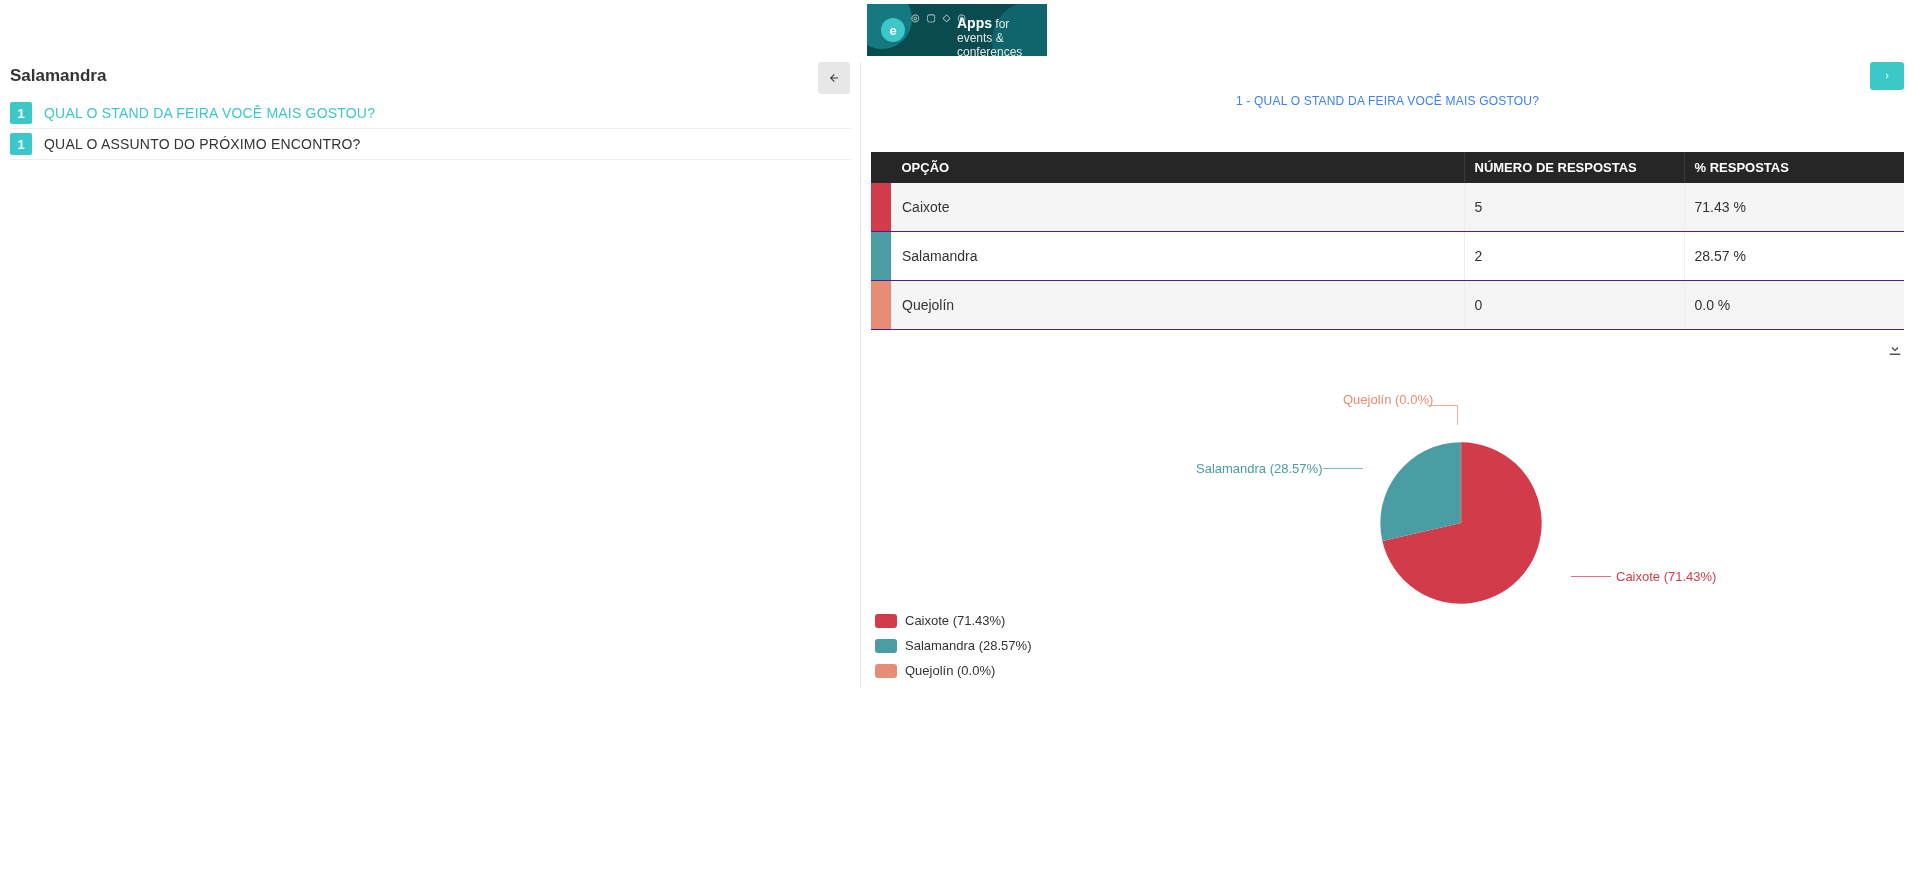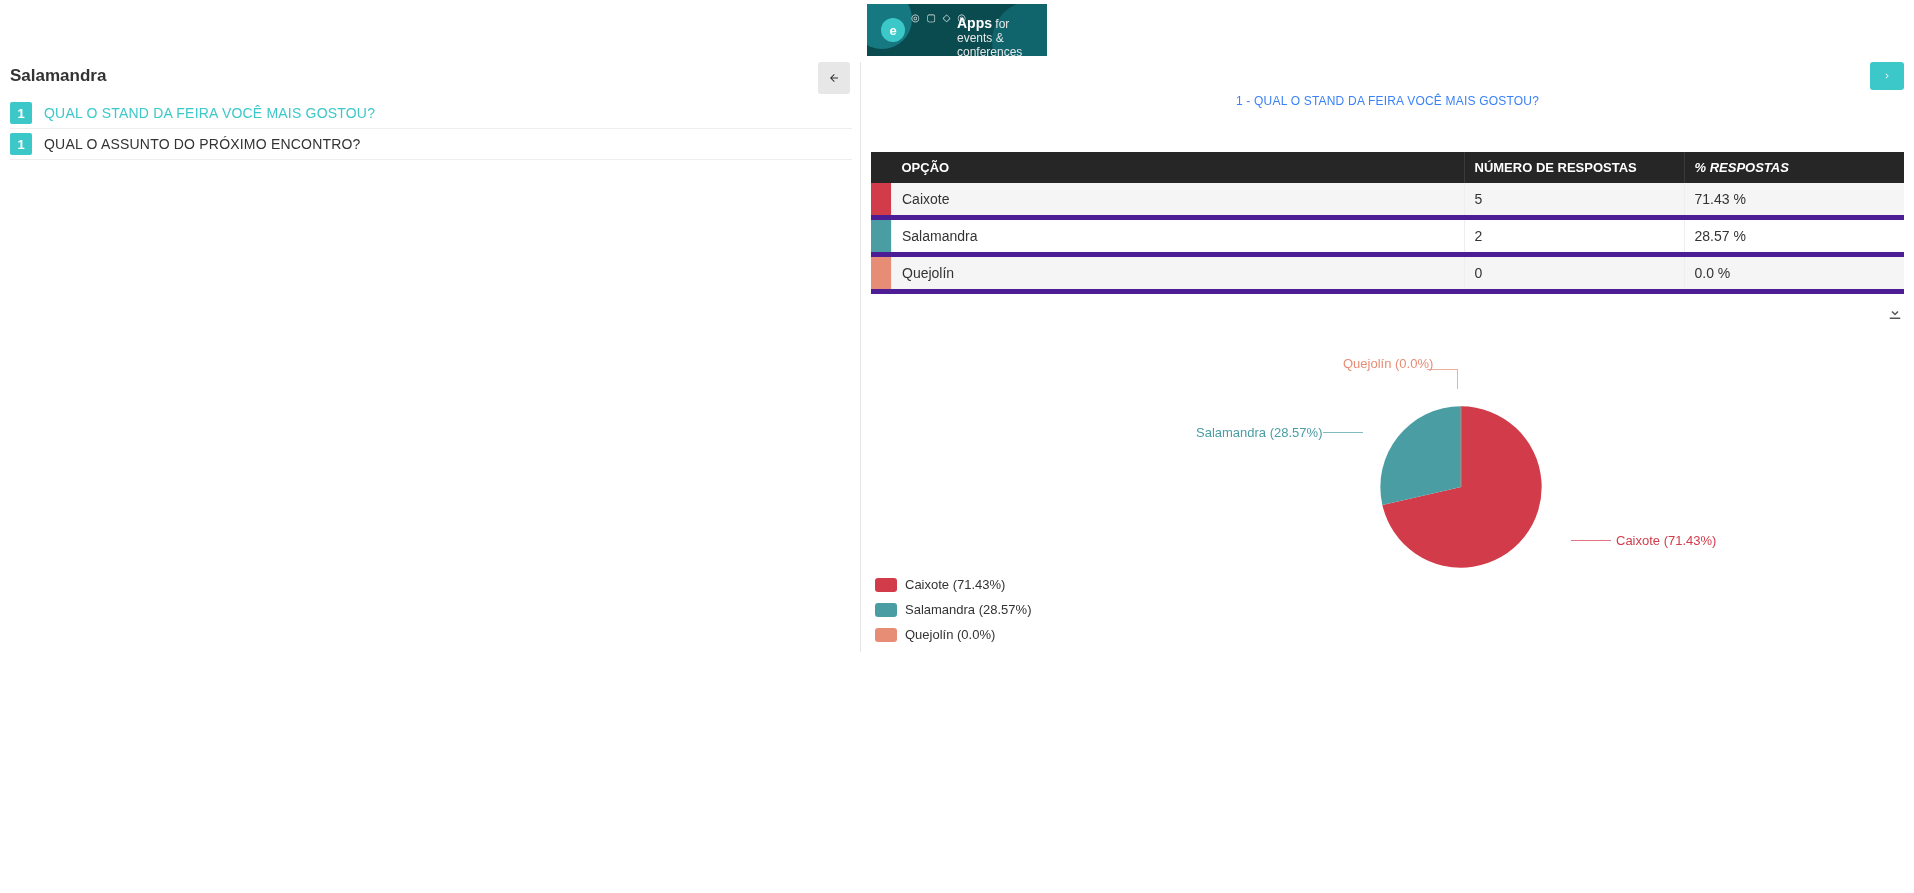--- a/index.html
+++ b/index.html
@@ -36,7 +36,7 @@
   table.res th:first-child { width:20px; border-right:none; }
   table.res th.col-opt { width:auto; }
   table.res th.col-num { width:220px; }
-  table.res th.col-pct { width:220px; border-right:none;font-style:italic; }
+  table.res th.col-pct { width:220px; border-right:none; }
   table.res td { padding:8px 10px; border-bottom:5px solid #4c1d95; border-right:1px solid #eee; }
   table.res td:last-child { border-right:none; }
   table.res tr:nth-child(odd) td { background:#f5f5f5; }

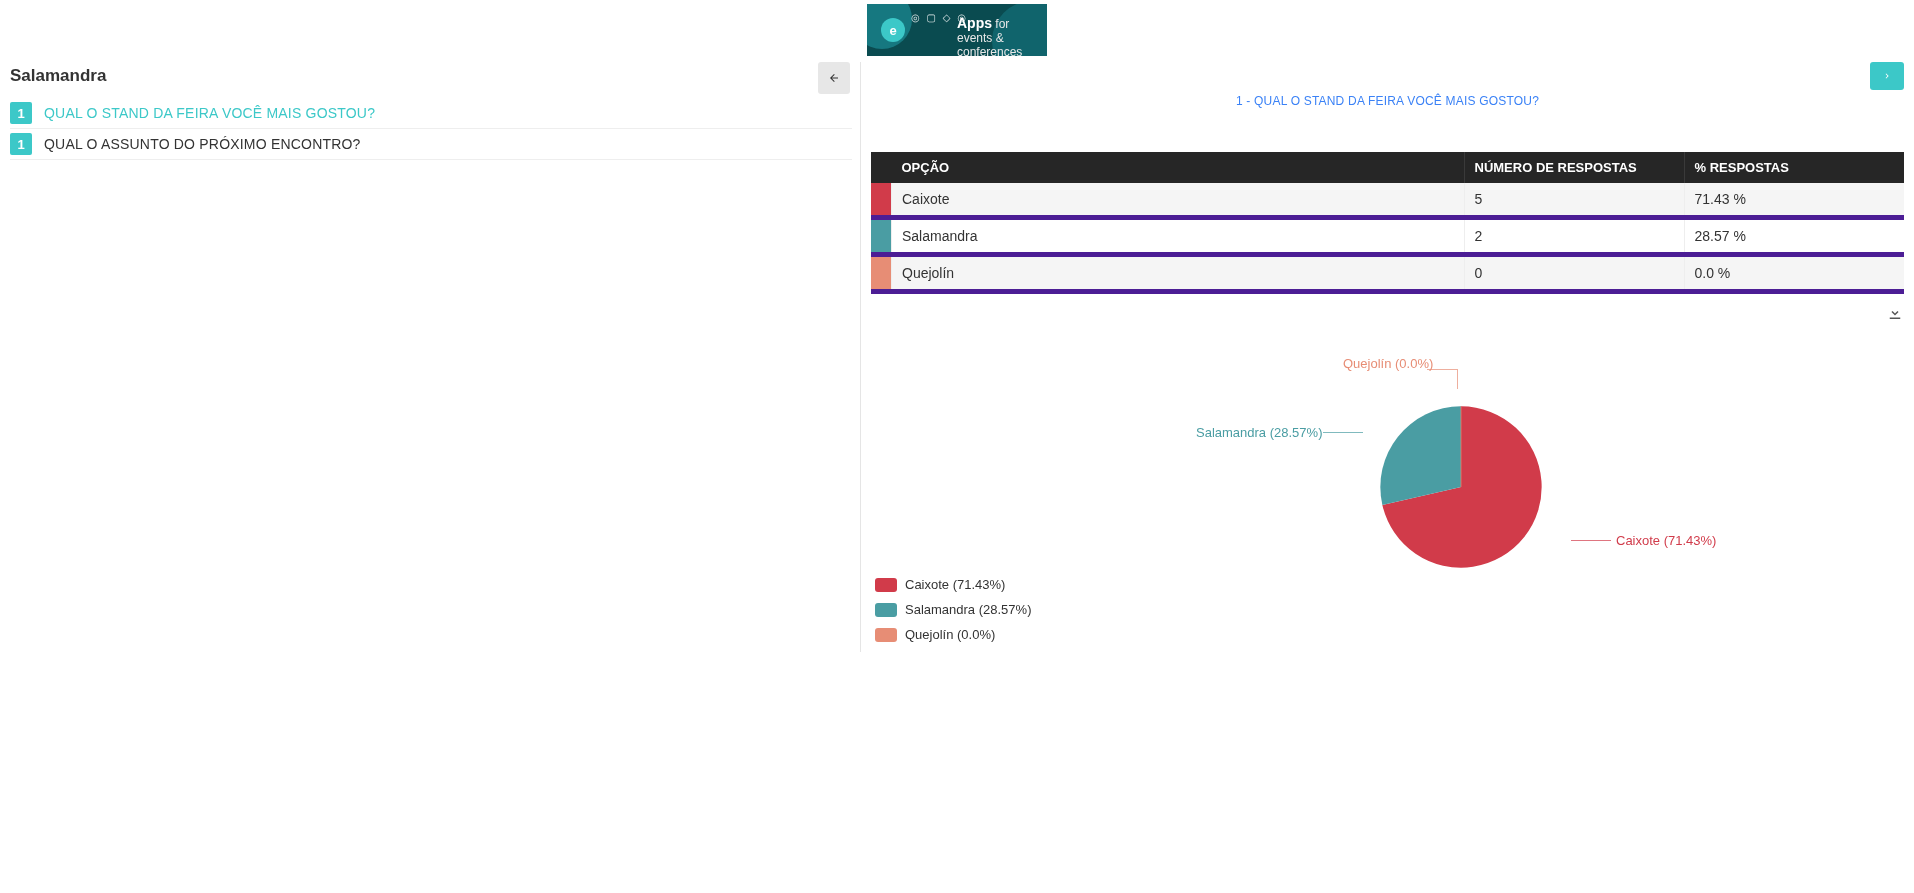--- a/index.html
+++ b/index.html
@@ -37,7 +37,7 @@
   table.res th.col-opt { width:auto; }
   table.res th.col-num { width:220px; }
   table.res th.col-pct { width:220px; border-right:none; }
-  table.res td { padding:8px 10px; border-bottom:5px solid #4c1d95; border-right:1px solid #eee; }
+  table.res td { padding:16px 10px; border-bottom:1px solid #4c1d95; border-right:1px solid #eee; }
   table.res td:last-child { border-right:none; }
   table.res tr:nth-child(odd) td { background:#f5f5f5; }
   table.res tr:nth-child(even) td { background:#fff; }

